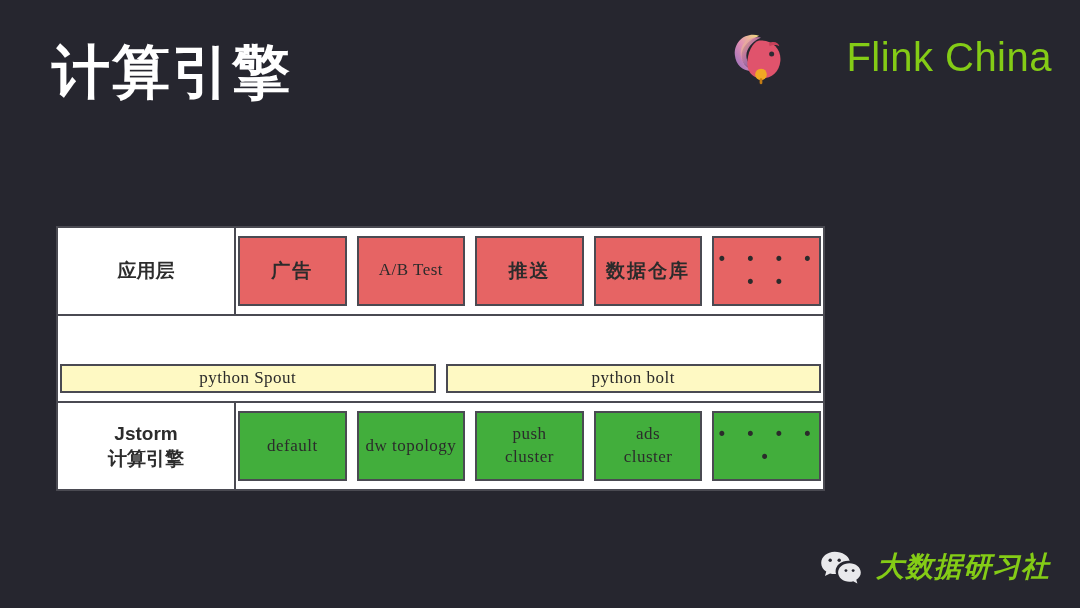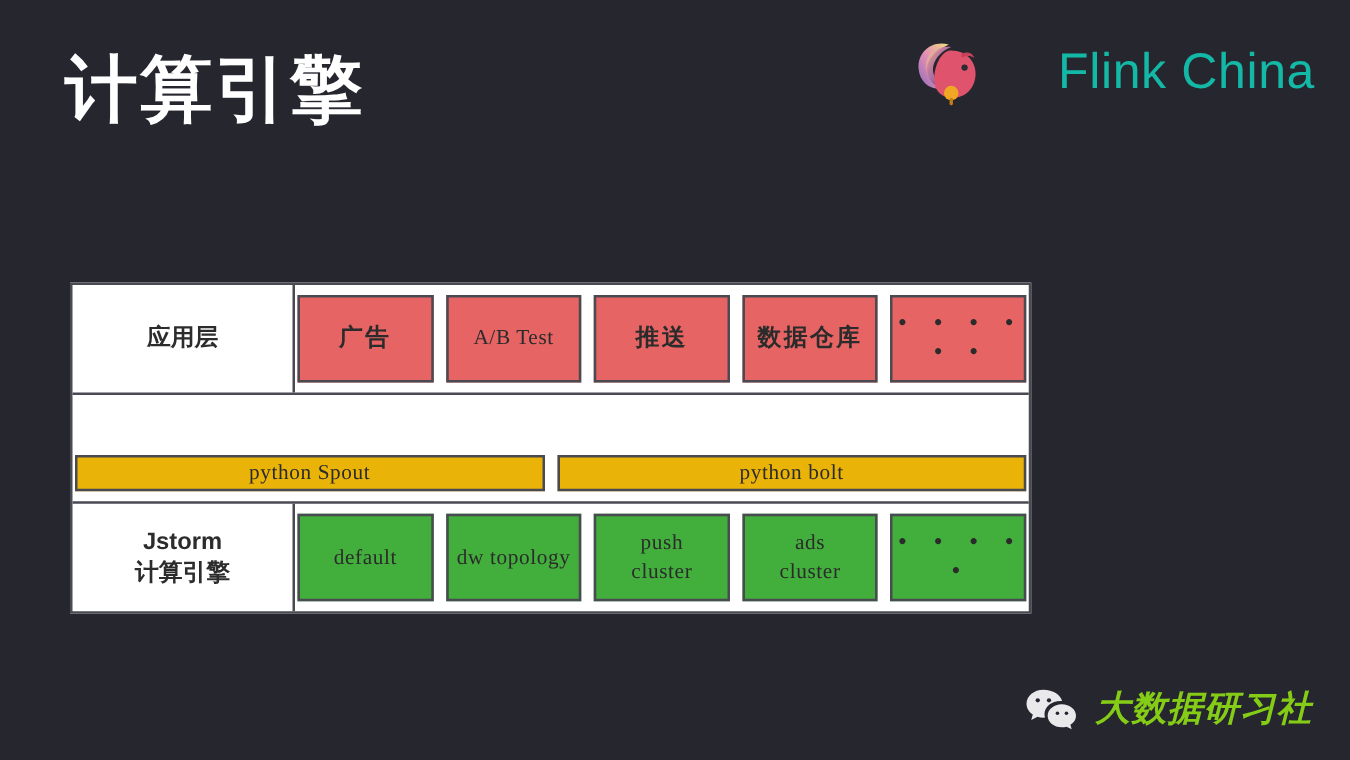--- a/index.html
+++ b/index.html
@@ -43,7 +43,7 @@
   }
   #brand-logo .brand-text {
     font-size: 40px;
-    color: #14b8a6;
+    color: #84cc16;
     font-weight: 400;
     letter-spacing: 0.5px;
     white-space: nowrap;

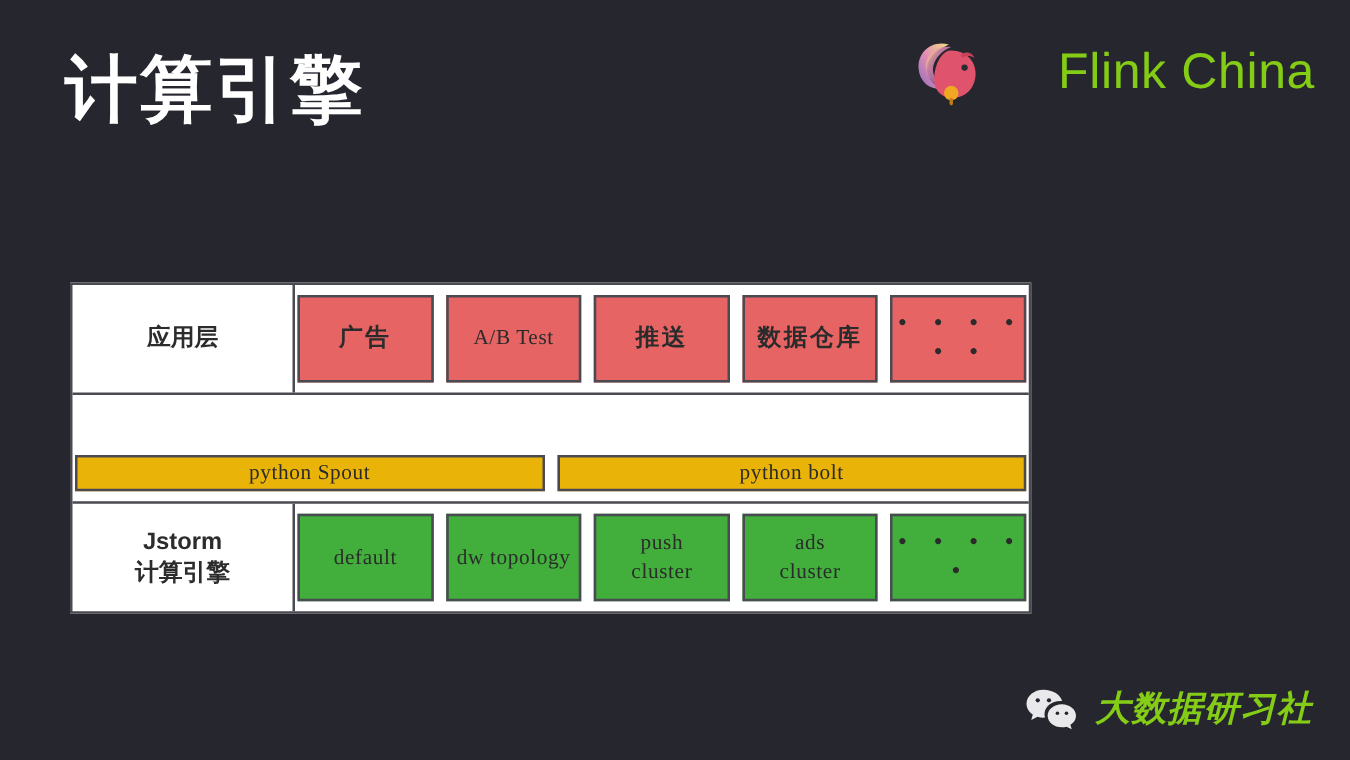--- a/index.html
+++ b/index.html
@@ -126,7 +126,7 @@
   }
 
   .row-app .cell-box   { background: #e66464; }
-  .row-topo .cell-box  { background: #eab308; margin-top: 40px; }
+  .row-topo .cell-box  { background: #fef9c3; margin-top: 40px; }
   .row-jstorm .cell-box{ background: #42ae3c; }
 
   

